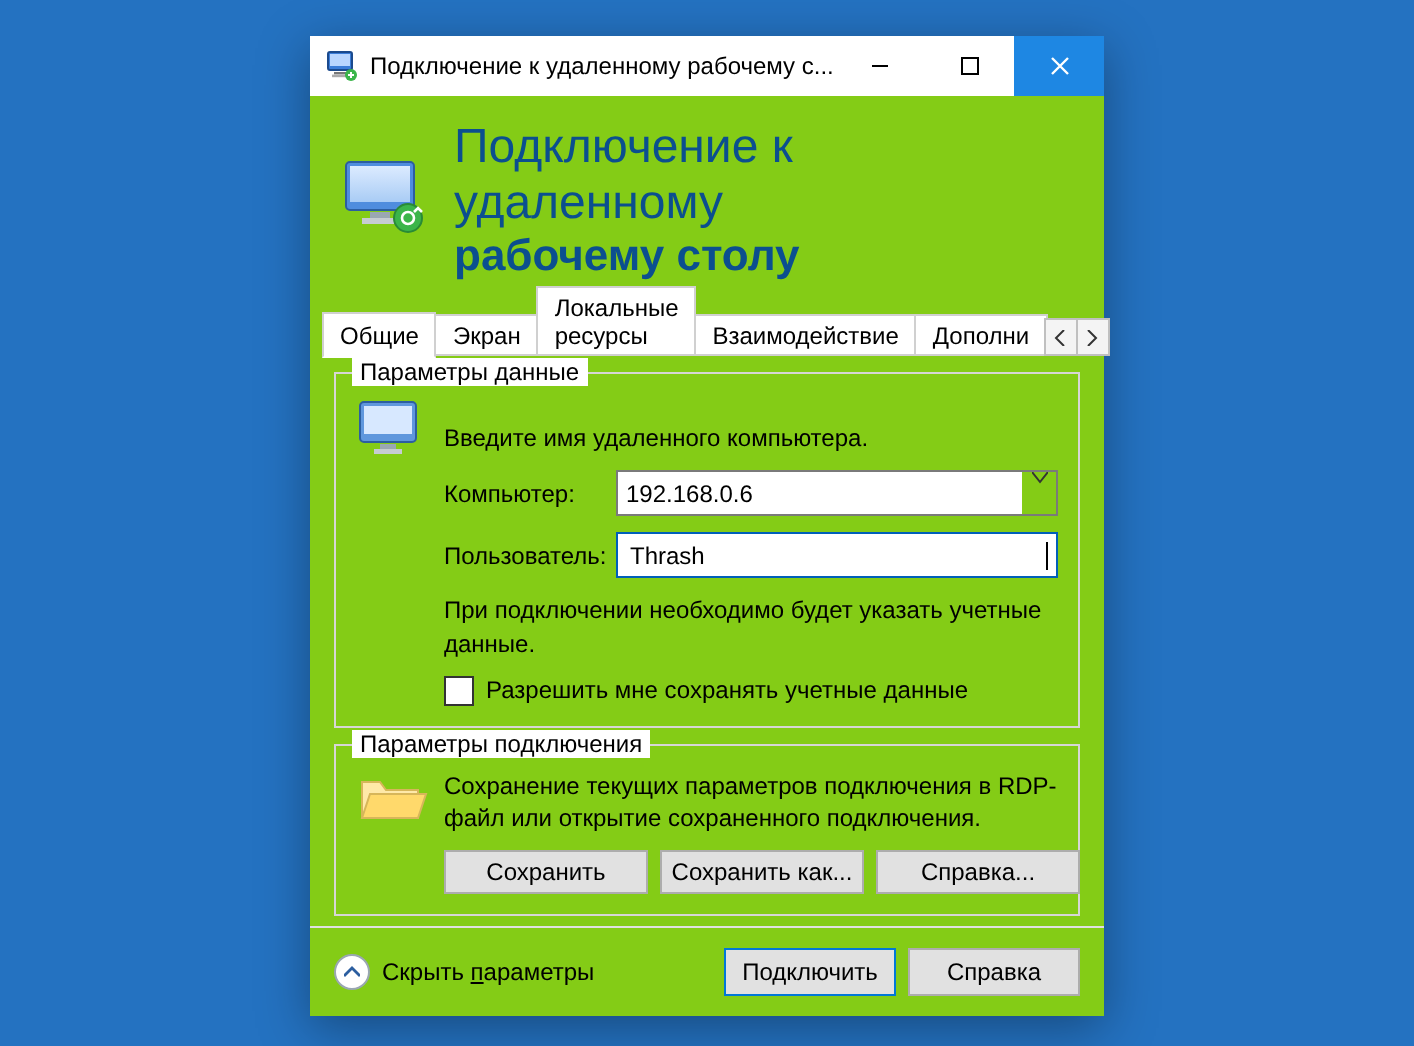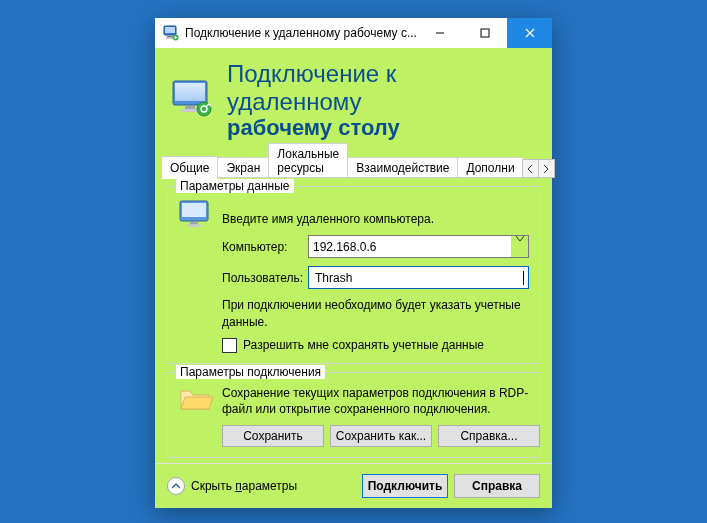--- a/index.html
+++ b/index.html
@@ -19,7 +19,7 @@
     top: 18px;
     width: 397px;
     height: 490px;
-    background: #bef264;
+    background: #84cc16;
     box-shadow: 0 6px 24px rgba(0,0,0,.35);
     display: flex;
     flex-direction: column;

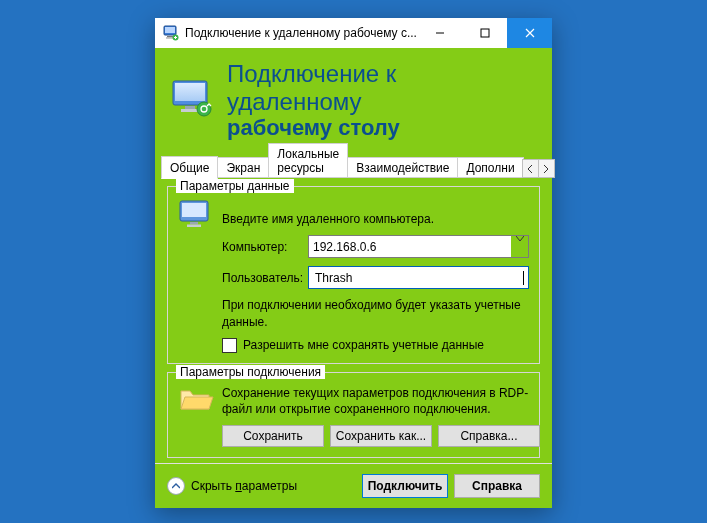--- a/index.html
+++ b/index.html
@@ -232,7 +232,7 @@
   }
   .hide-params .label { font-size: 12px; }
   .hide-params .label .ul { text-decoration: underline; }
-  .footer-btns { margin-left: auto; display: flex; gap: 6px; font-weight: bold; }
+  .footer-btns { margin-left: auto; display: flex; gap: 6px; }
   .footer-btn {
     border: 1px solid #adadad;
     background: #e1e1e1;

